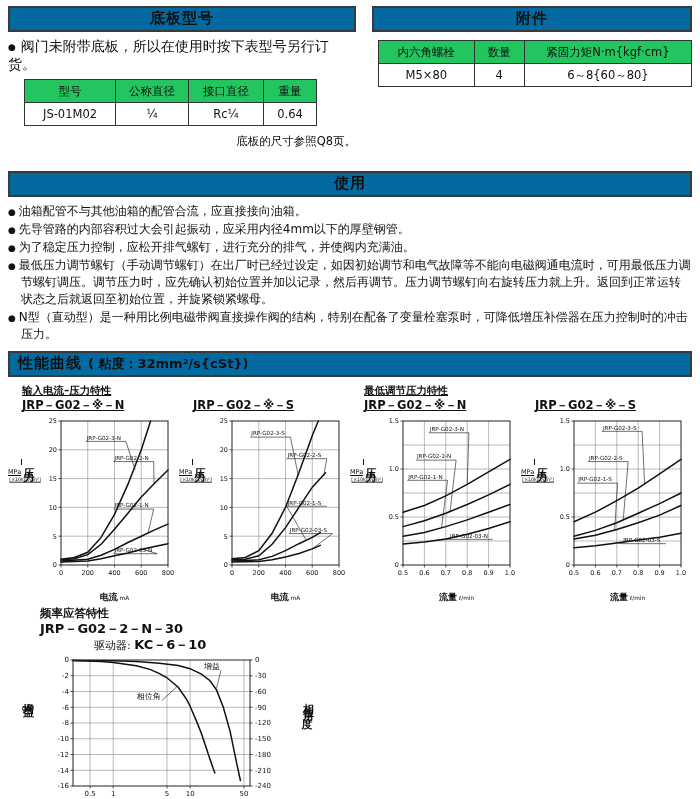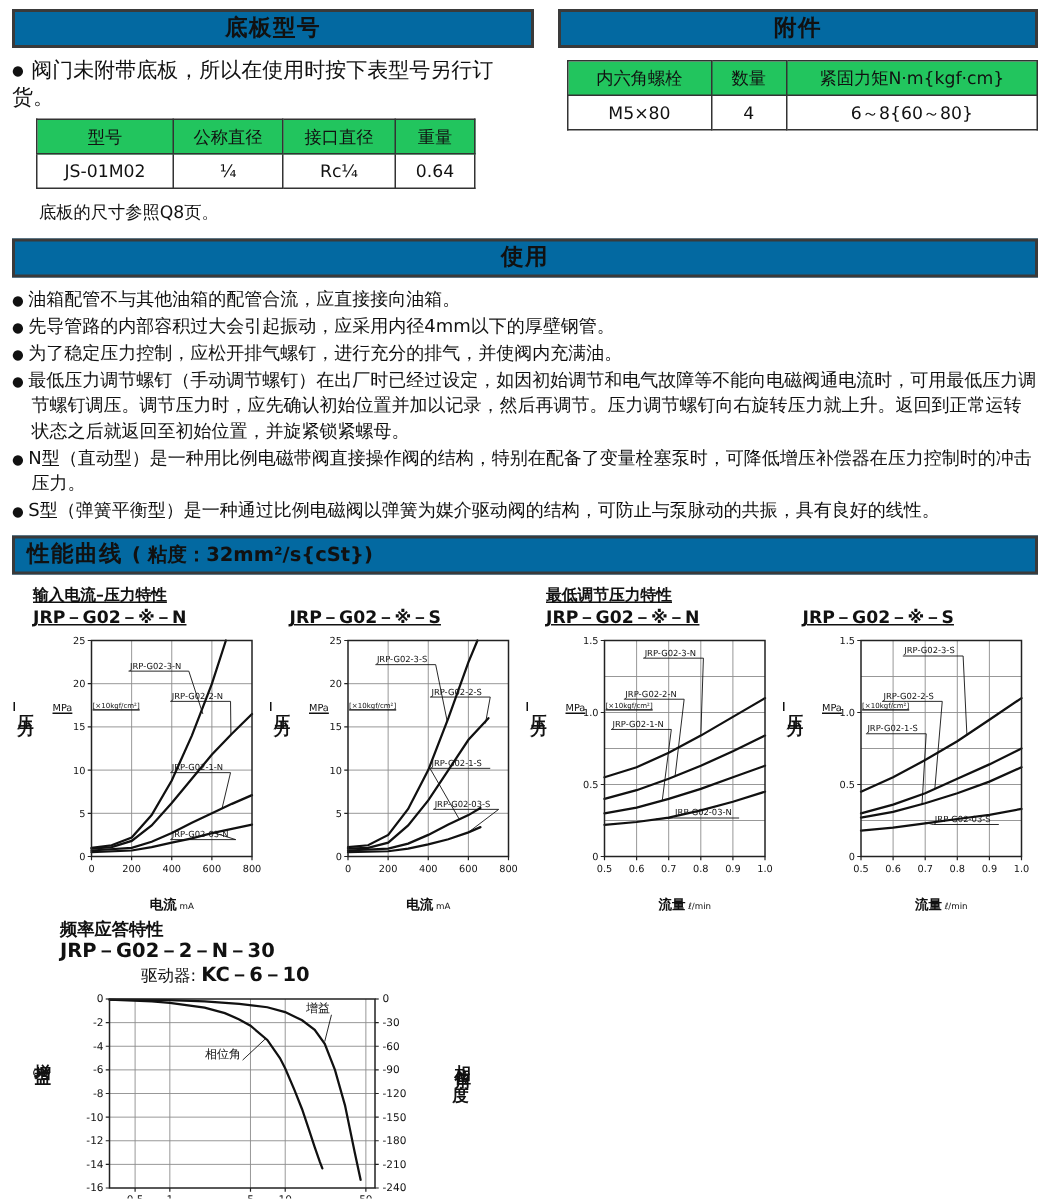--- a/index.html
+++ b/index.html
@@ -16,7 +16,7 @@
   .tbl-right{margin-top:8px;margin-left:6px;}
   th,td{border:1.2px solid #333;text-align:center;padding:2px 6px;height:18px;}
   th{background:#22c55e;font-weight:normal;}
-  .footnote{font-size:11.5px;margin:8px 0 0 18px;}
+  .footnote{font-size:11.5px;margin:8px 0 12px 18px;text-align:right;}
   .usage{margin-top:10px;}
   .usage ul{list-style:none;margin:6px 0 0 0;padding:0;font-size:12px;line-height:1.42;}
   .usage li{padding-left:13px;text-indent:-13px;margin-bottom:1px;}

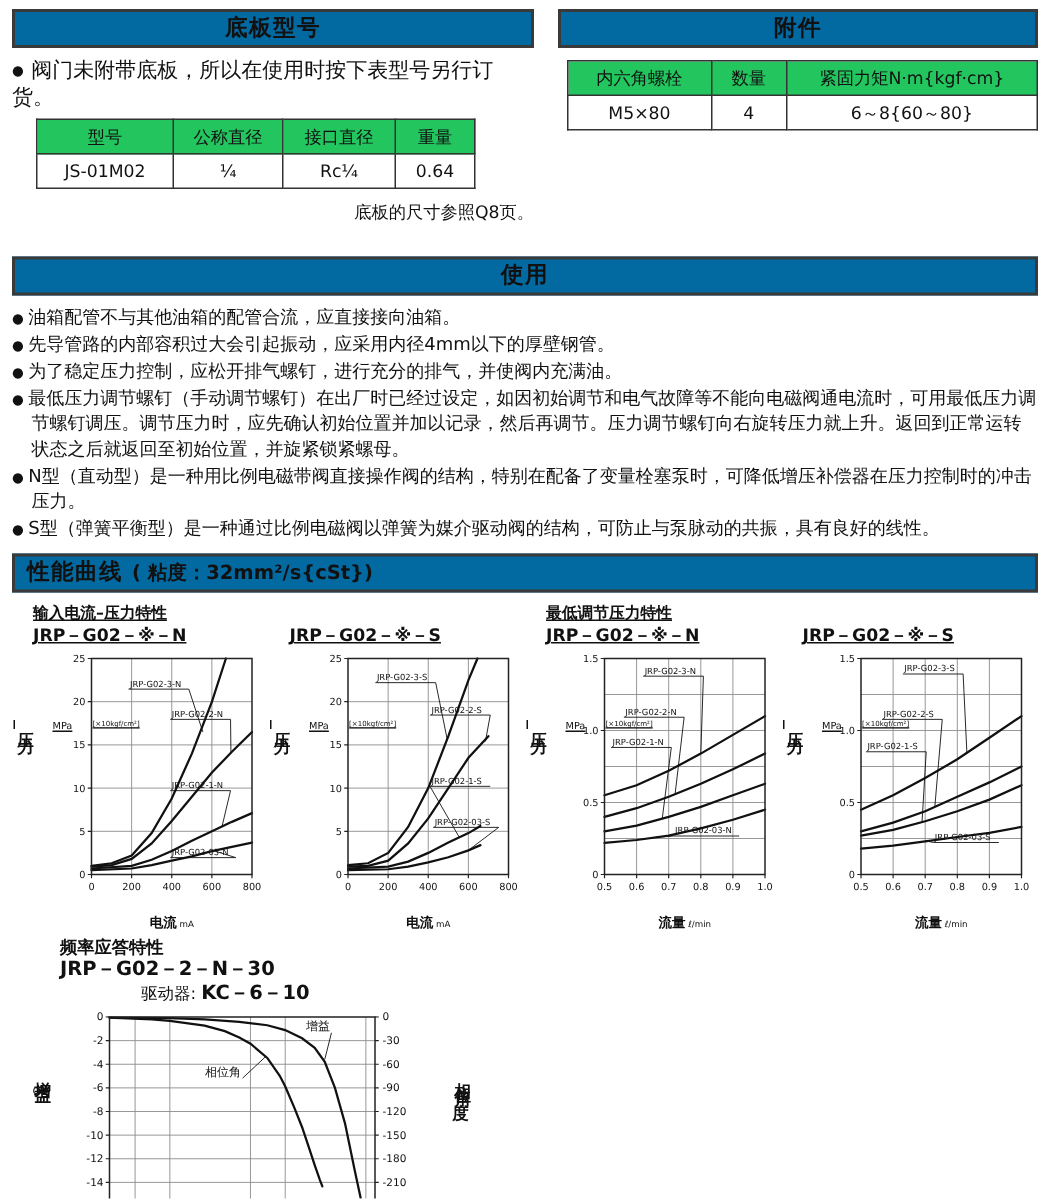--- a/index.html
+++ b/index.html
@@ -100,7 +100,6 @@
       <li>为了稳定压力控制，应松开排气螺钉，进行充分的排气，并使阀内充满油。</li>
       <li>最低压力调节螺钉（手动调节螺钉）在出厂时已经过设定，如因初始调节和电气故障等不能向电磁阀通电流时，可用最低压力调节螺钉调压。调节压力时，应先确认初始位置并加以记录，然后再调节。压力调节螺钉向右旋转压力就上升。返回到正常运转状态之后就返回至初始位置，并旋紧锁紧螺母。</li>
       <li>N型（直动型）是一种用比例电磁带阀直接操作阀的结构，特别在配备了变量栓塞泵时，可降低增压补偿器在压力控制时的冲击压力。</li>
-      <li>S型（弹簧平衡型）是一种通过比例电磁阀以弹簧为媒介驱动阀的结构，可防止与泵脉动的共振，具有良好的线性。</li>
     </ul>
   </div>
 

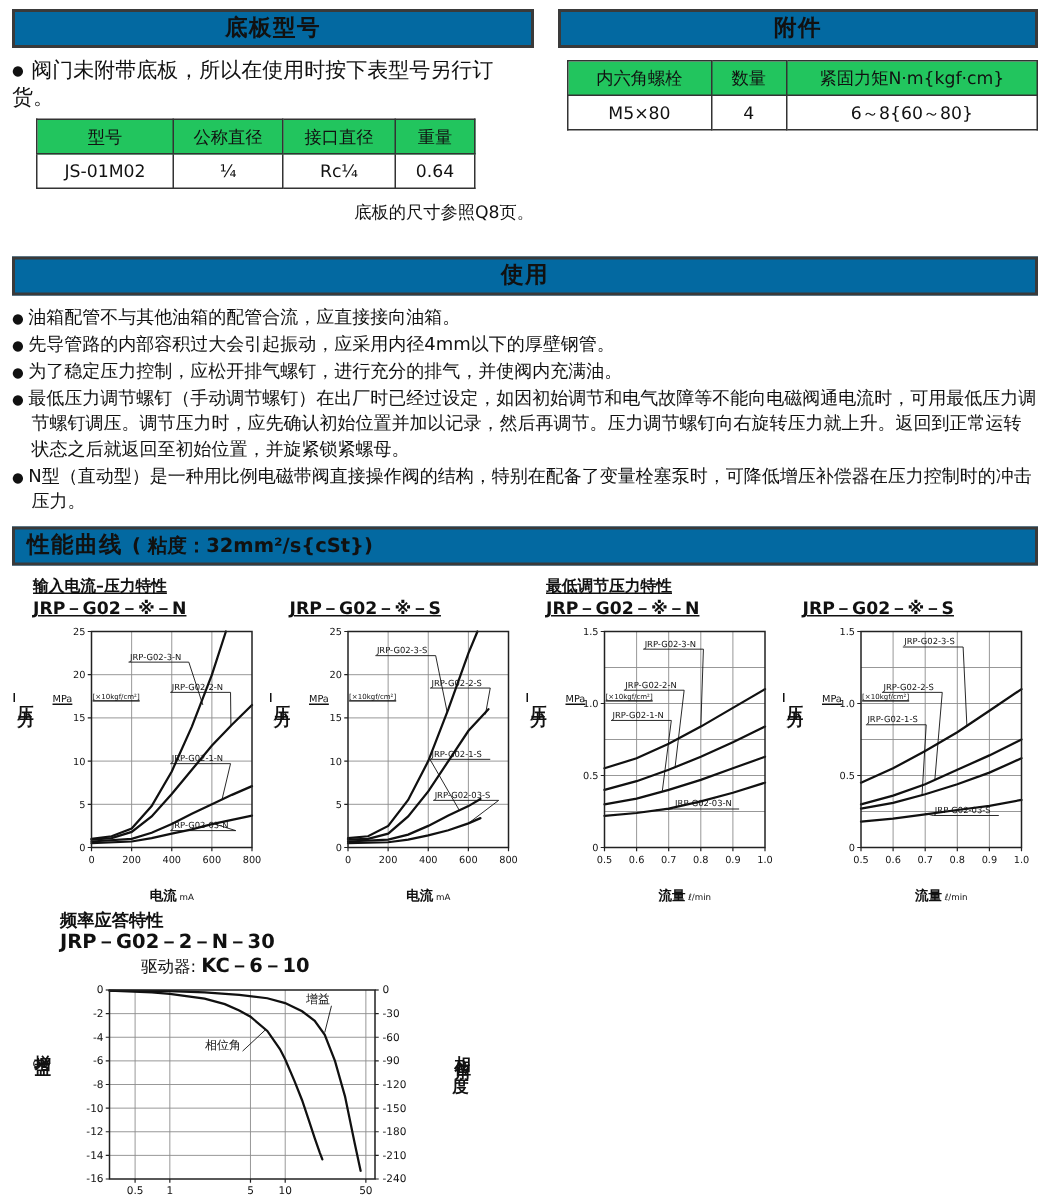--- a/index.html
+++ b/index.html
@@ -29,7 +29,7 @@
   .chart-group-title{font-size:10.5px;font-weight:bold;min-height:13px;}
   .chart-model{font-size:11.5px;font-weight:bold;}
   .chart-area{display:flex;align-items:flex-start;}
-  .ylab{width:27px;flex:none;display:flex;flex-direction:row;align-items:center;padding-top:46px;gap:12px;}
+  .ylab{width:27px;flex:none;display:flex;flex-direction:column;padding-top:46px;}
   .ylab-cjk{writing-mode:vertical-rl;text-orientation:upright;font-size:11px;font-weight:bold;letter-spacing:3px;}
   .ylab-unit{font-size:6.5px;margin-top:3px;}
   .ylab-unit2{font-size:5.2px;white-space:nowrap;transform:scale(.9);}

